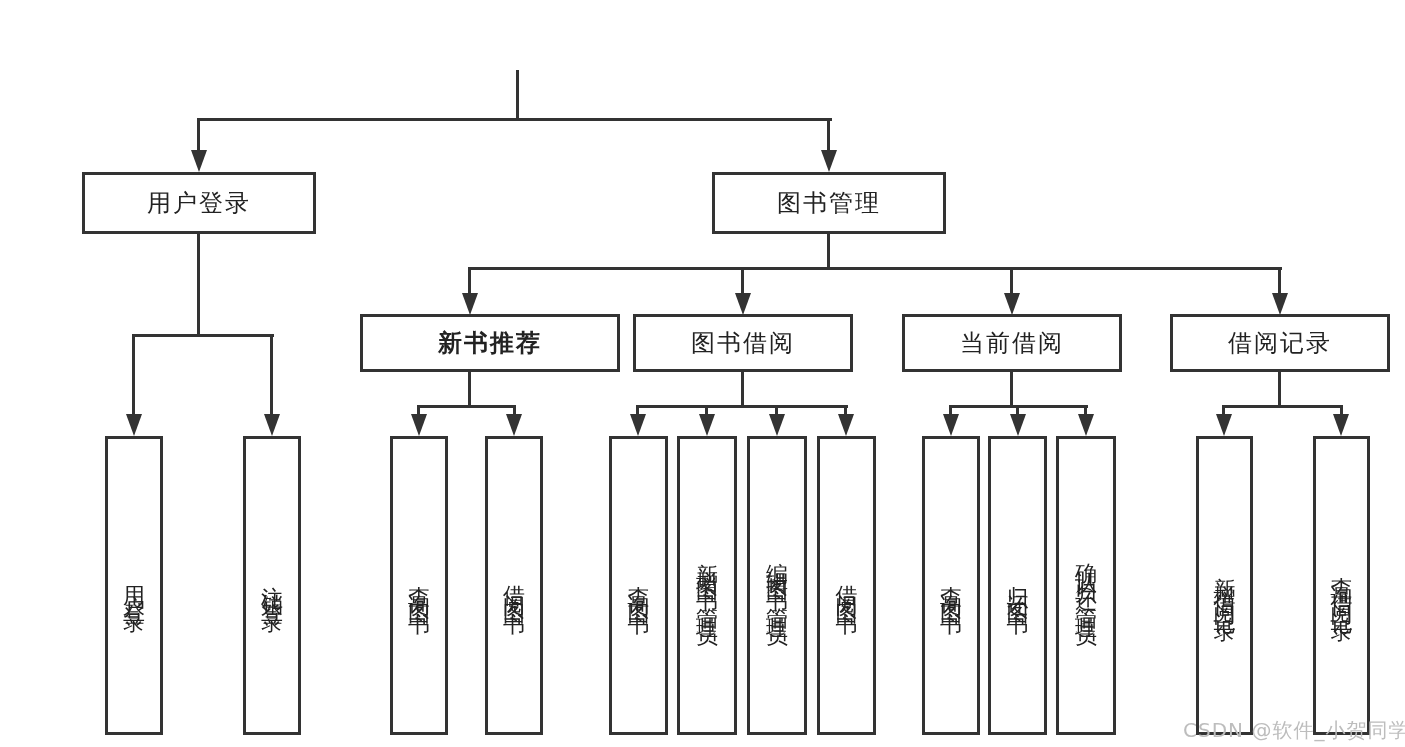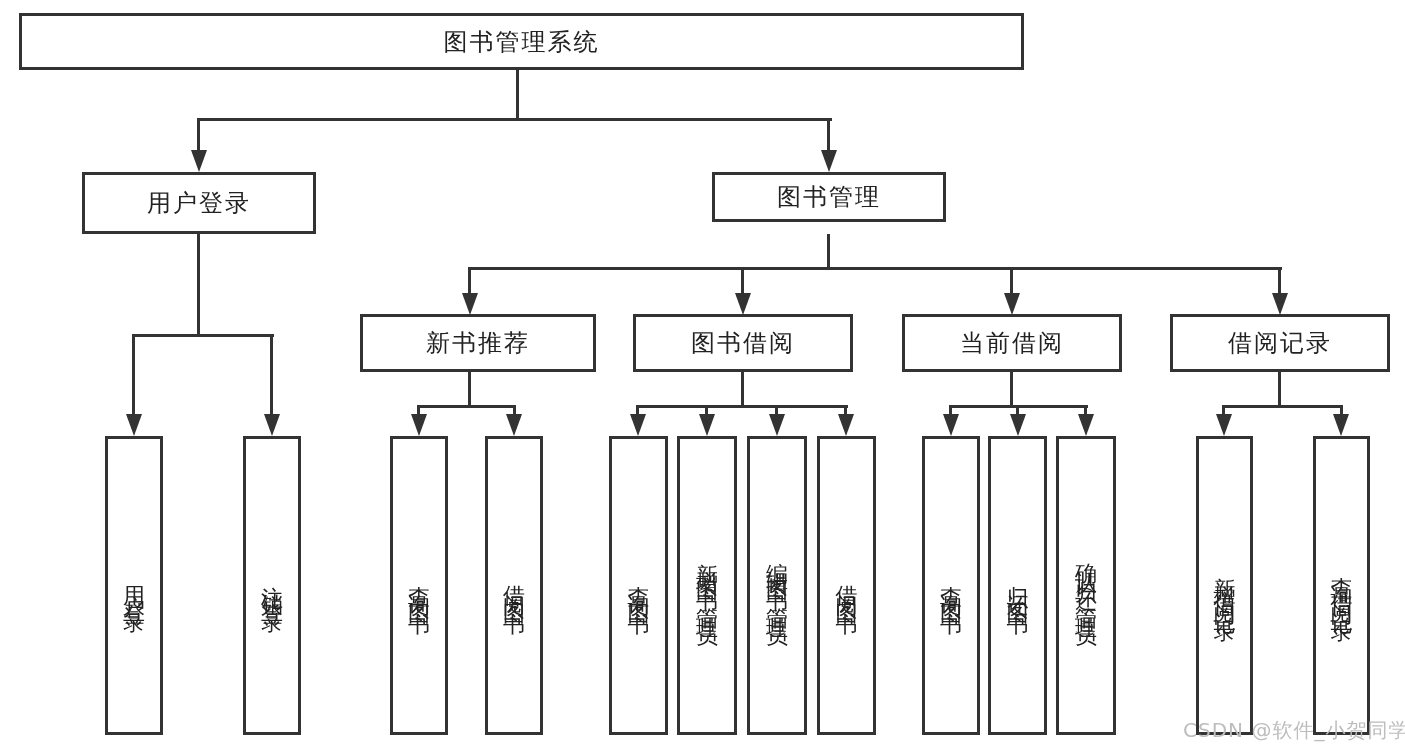--- a/index.html
+++ b/index.html
@@ -61,9 +61,6 @@
 
 <div class="canvas">
 
-  <div class="box" style="left:19px; top:13px; width:1005px; height:57px;">
-    <span class="h-label">图书管理系统</span>
-  </div>
 
   <div class="vline" style="left:516px; top:70px; height:48px;"></div>
   <div class="hline" style="left:198px; top:118px; width:634px;"></div>

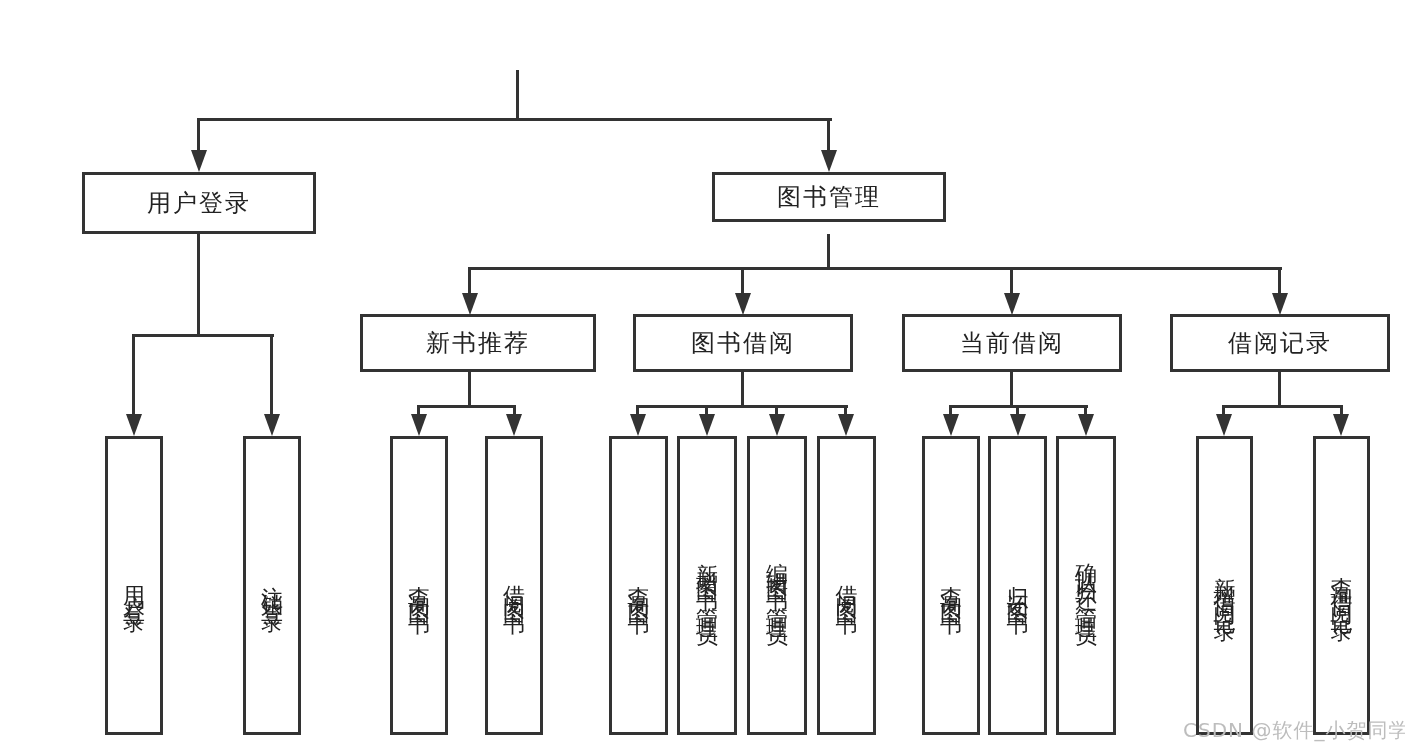--- a/index.html
+++ b/index.html
@@ -72,7 +72,7 @@
   <div class="box" style="left:82px; top:172px; width:234px; height:62px;">
     <span class="h-label">用户登录</span>
   </div>
-  <div class="box" style="left:712px; top:172px; width:234px; height:50px;">
+  <div class="box" style="left:712px; top:172px; width:234px; height:62px;">
     <span class="h-label">图书管理</span>
   </div>
 

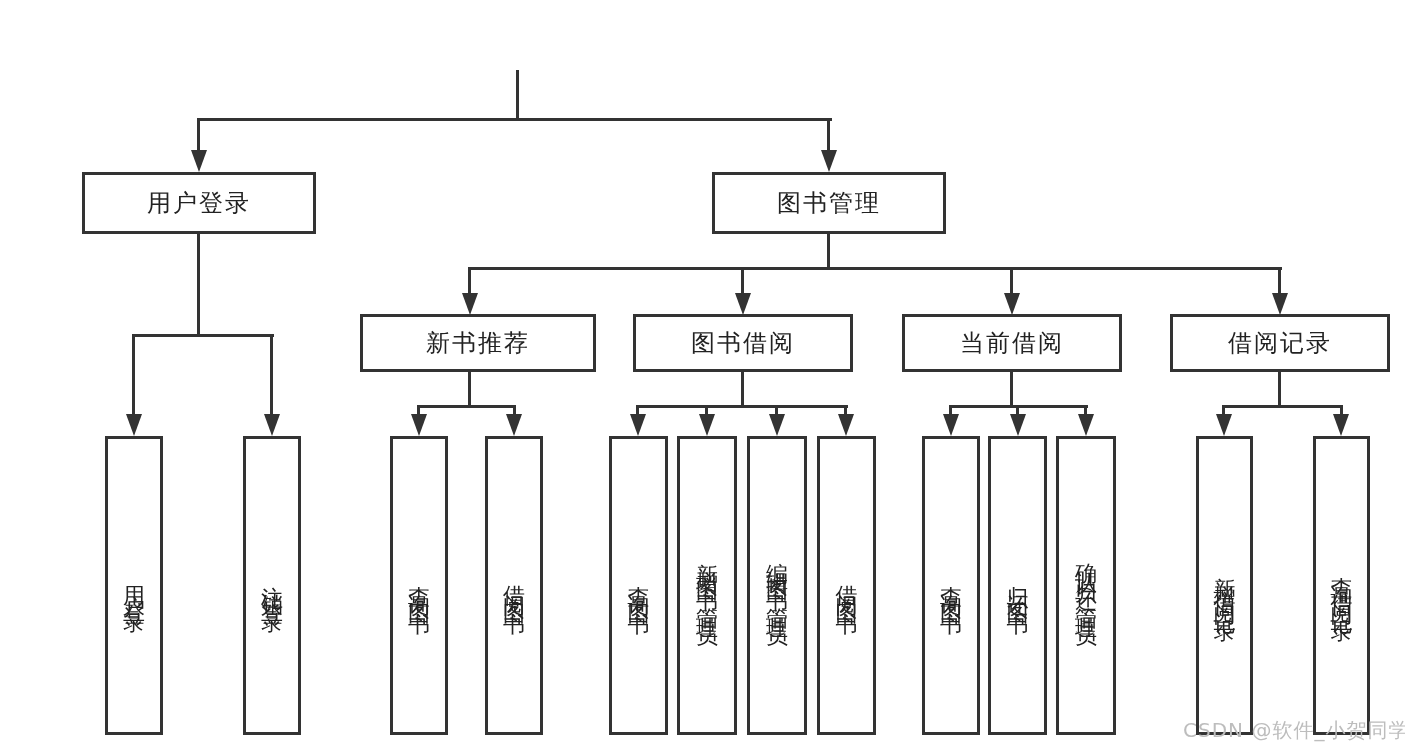--- a/index.html
+++ b/index.html
@@ -94,7 +94,7 @@
   <div class="vline" style="left:1278px; top:267px; height:28px;"></div>
   <div class="arrow" style="left:1272px; top:293px;"></div>
 
-  <div class="box" style="left:360px; top:314px; width:236px; height:58px;">
+  <div class="box" style="left:360px; top:314px; width:260px; height:58px;font-weight:bold;">
     <span class="h-label">新书推荐</span>
   </div>
   <div class="box" style="left:902px; top:314px; width:220px; height:58px;">

